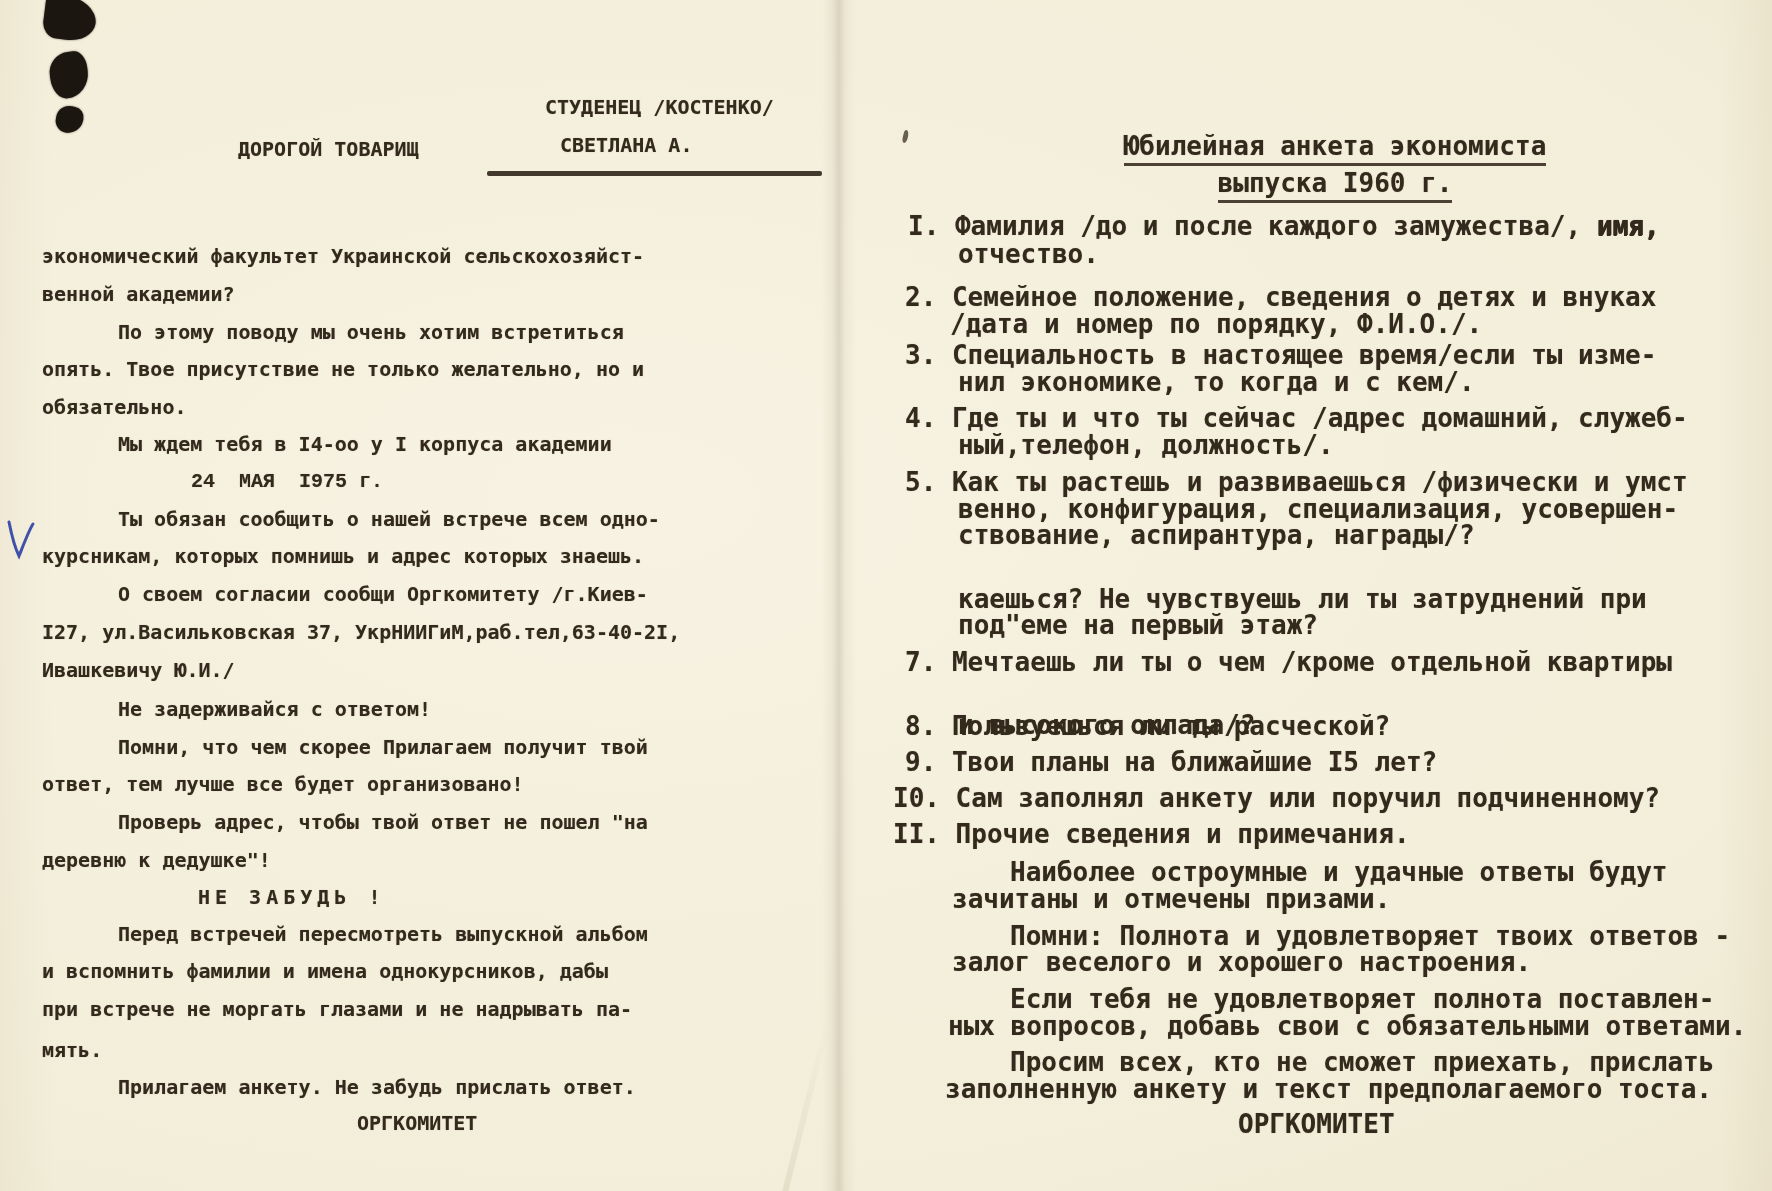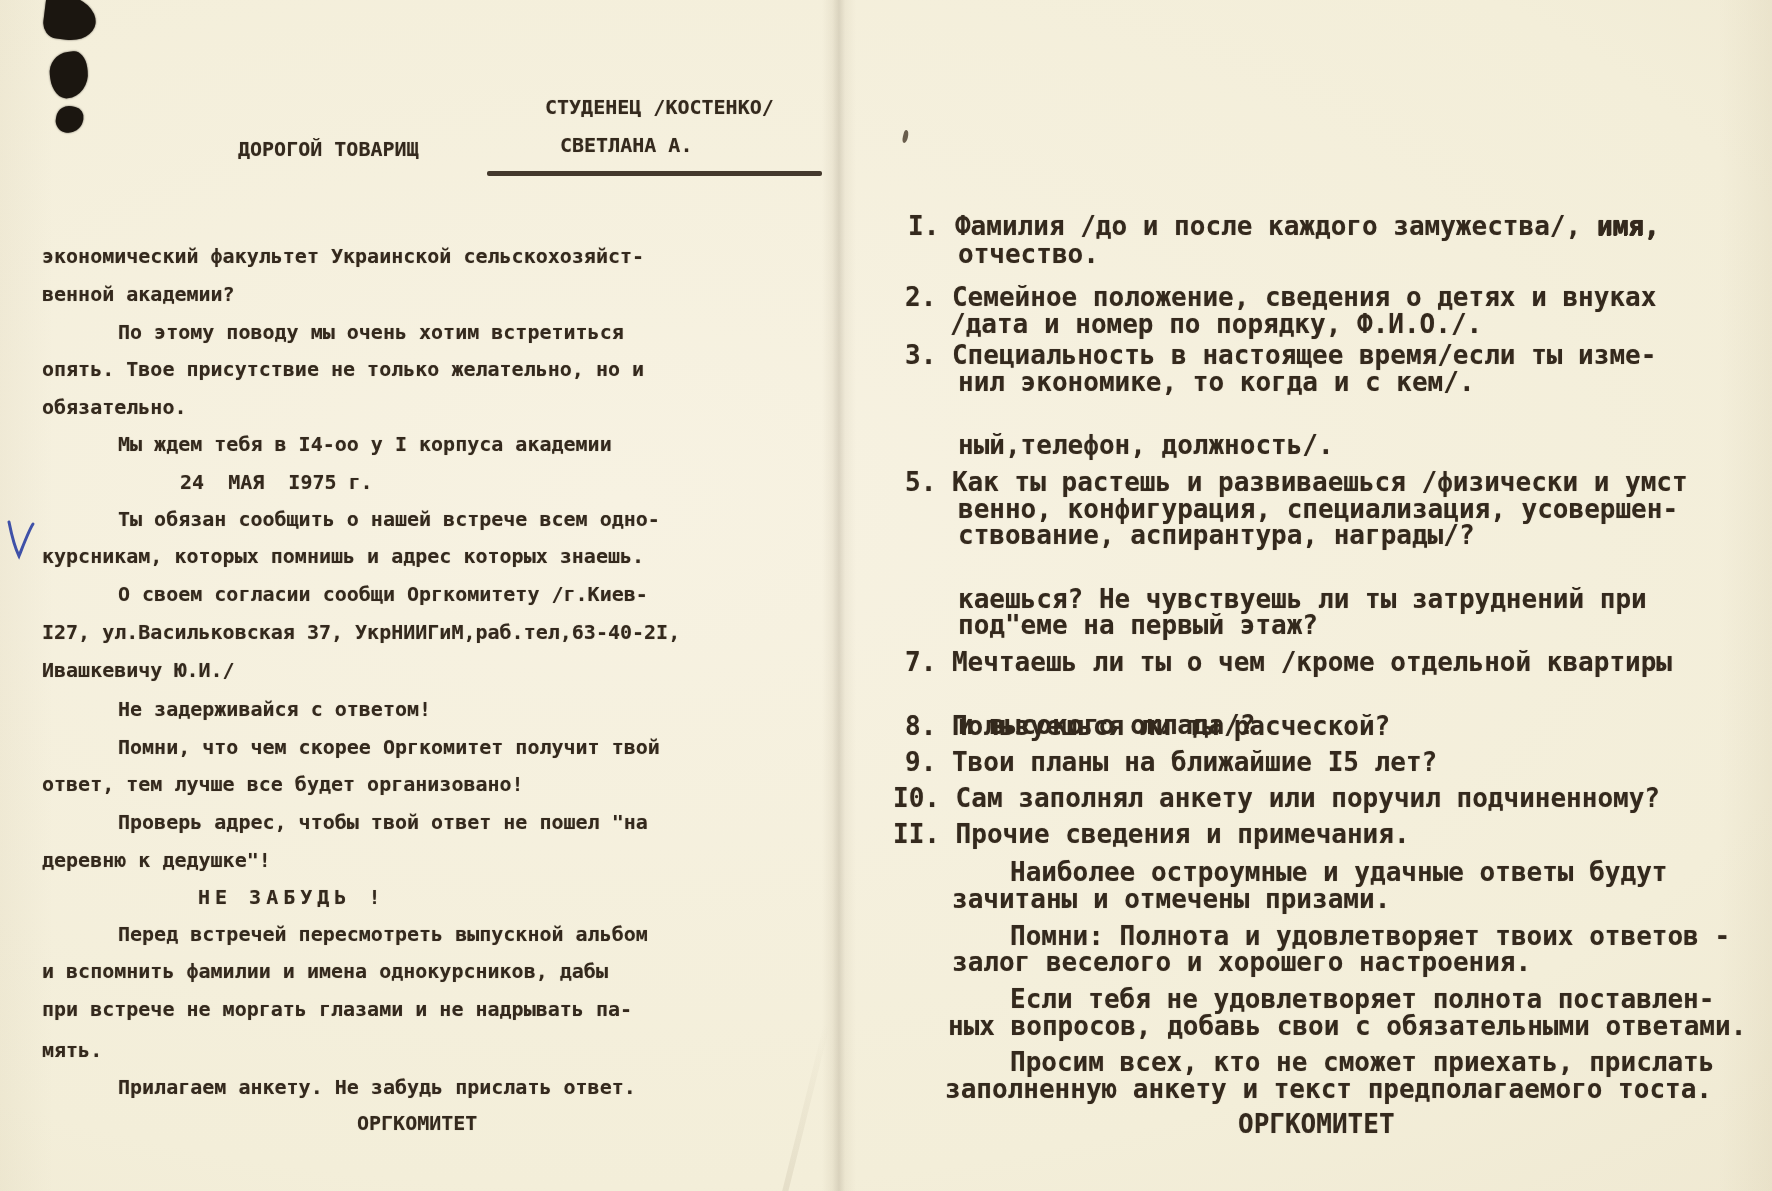--- a/index.html
+++ b/index.html
@@ -91,6 +91,10 @@
     </div>
 
   <div class="page right">
+    <div class="anketa-title">
+      <span class="u">Юбилейная анкета экономиста</span><br>
+      <span class="u">выпуска I960 г.</span>
+    </div>
   <div class="tl" style="left: 908px; top: 212px;"><span>I. Фамилия /до и после каждого замужества/, </span><span class="b">имя,</span></div>
       <div class="tl" style="left: 958px; top: 240px;"><span>отчество.</span></div>
       <div class="tl" style="left: 905px; top: 283px;"><span>2. Семейное положение, сведения о детях и внуках</span></div>

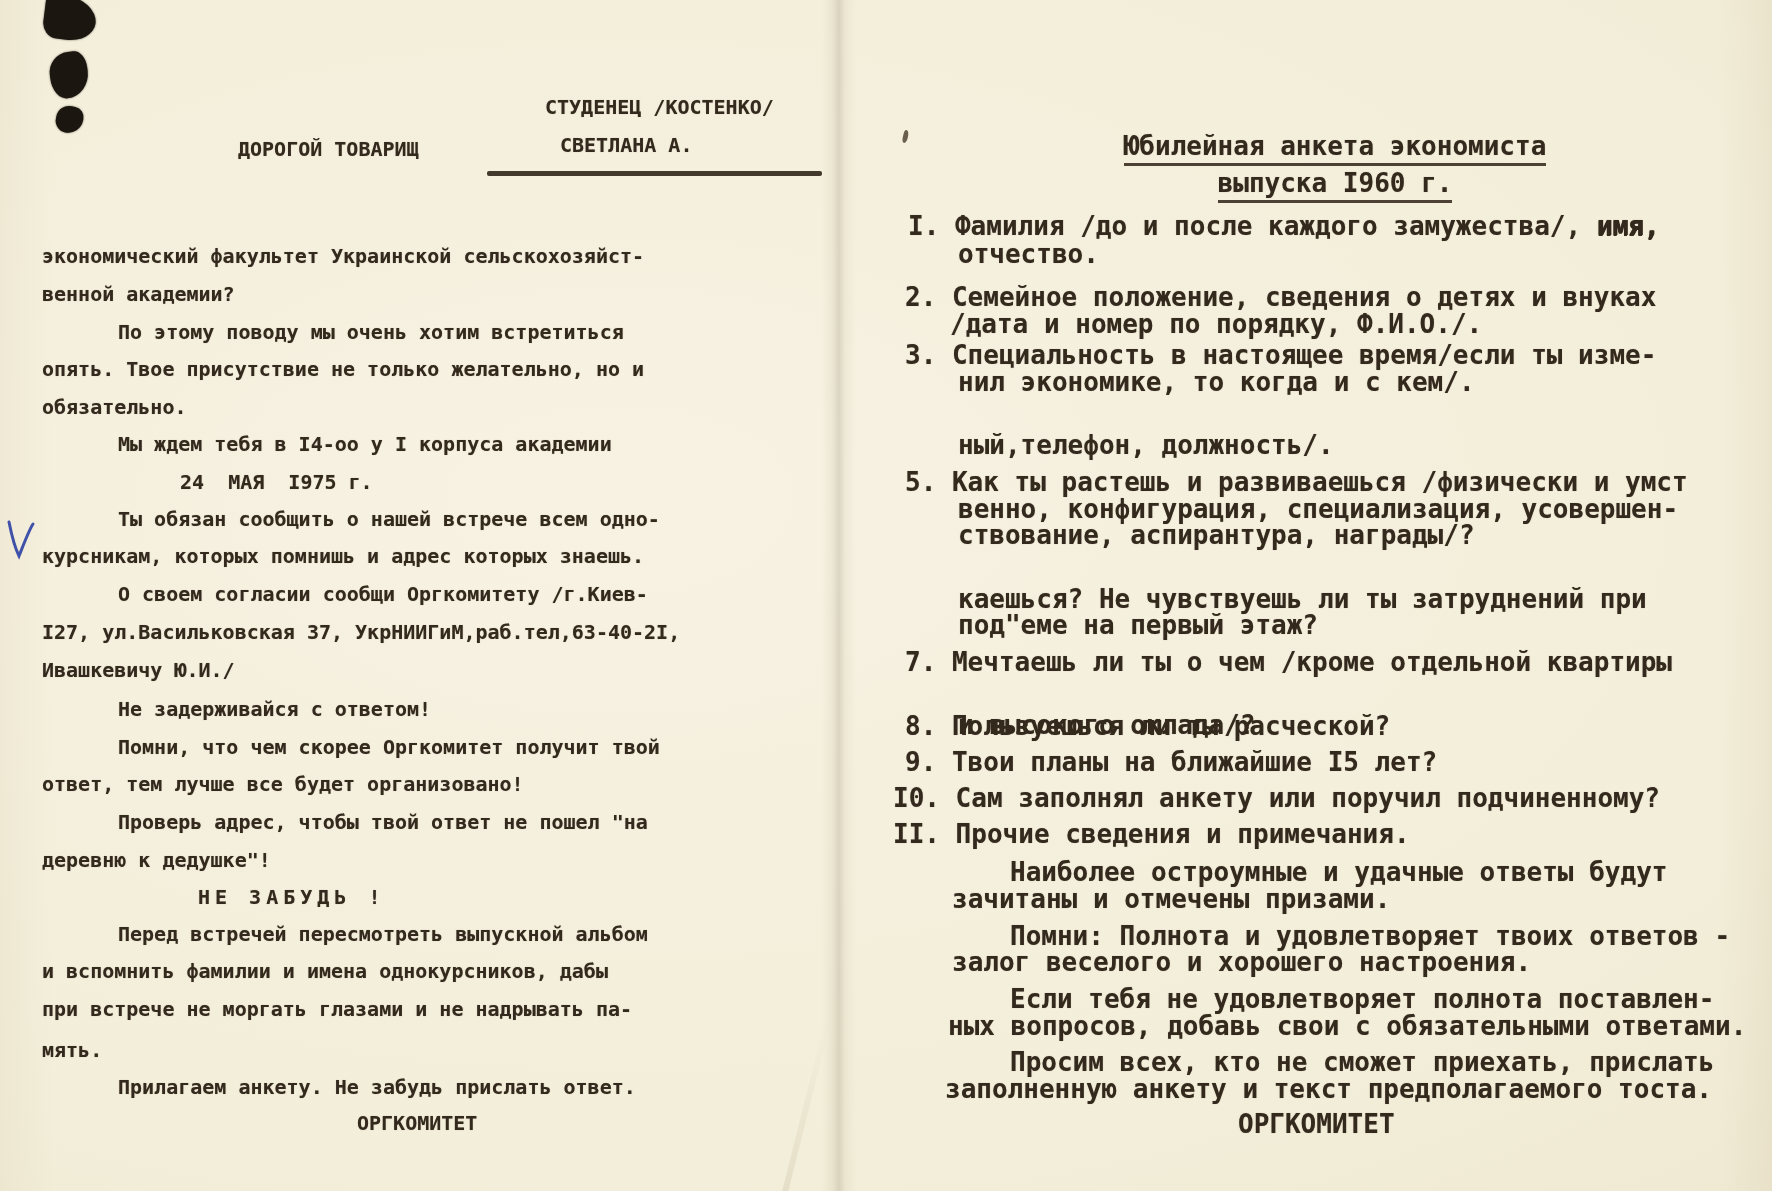--- a/index.html
+++ b/index.html
@@ -101,6 +101,7 @@
       <div class="tl" style="left: 950px; top: 310px;"><span>/дата и номер по порядку, Ф.И.О./.</span></div>
       <div class="tl" style="left: 905px; top: 341px;"><span>3. Специальность в настоящее время/если ты изме-</span></div>
       <div class="tl" style="left: 958px; top: 368px;"><span>нил экономике, то когда и с кем/.</span></div>
+      <div class="tl" style="left: 905px; top: 404px;"><span>4. Где ты и что ты сейчас /адрес домашний, служеб-</span></div>
       <div class="tl" style="left: 958px; top: 431px;"><span>ный,телефон, должность/.</span></div>
       <div class="tl" style="left: 905px; top: 468px;"><span>5. Как ты растешь и развиваешься /физически и умст</span></div>
       <div class="tl" style="left: 958px; top: 495px;"><span>венно, конфигурация, специализация, усовершен-</span></div>

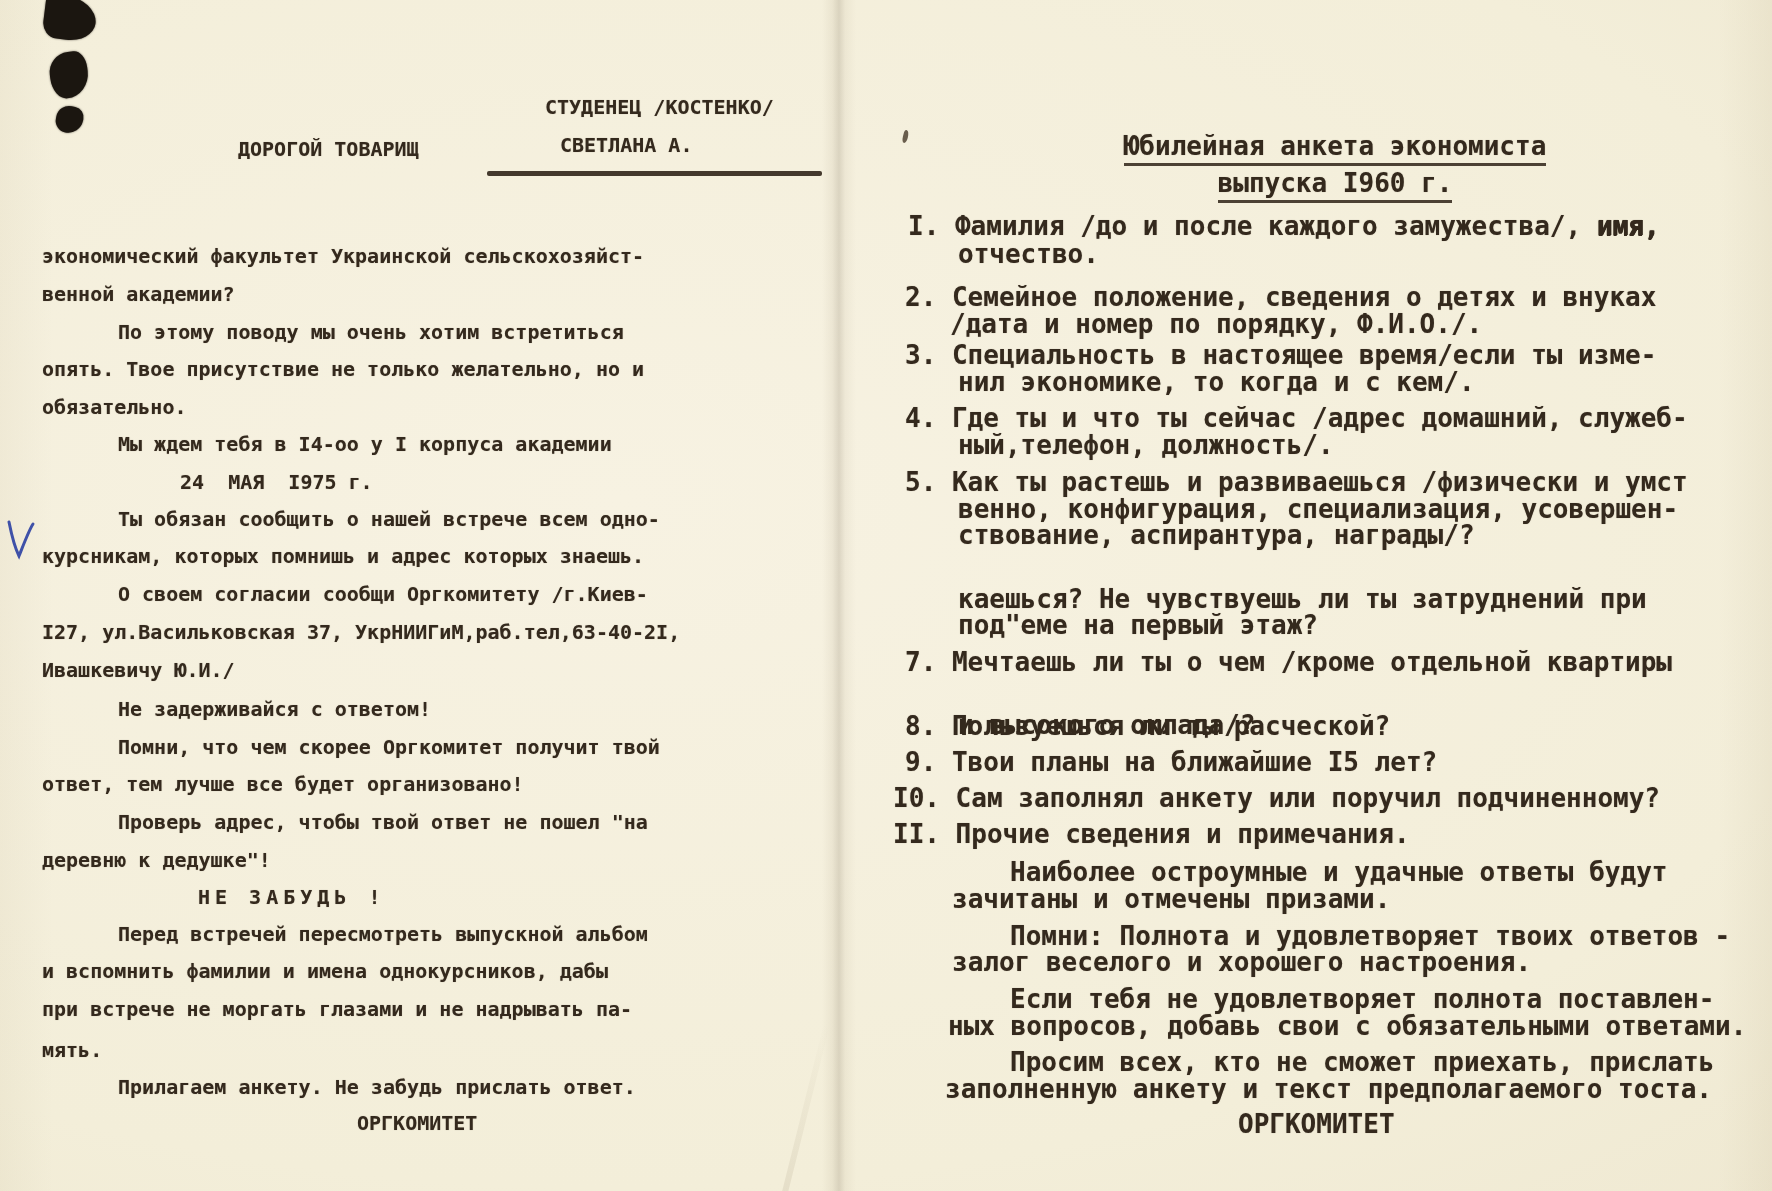--- a/index.html
+++ b/index.html
@@ -70,7 +70,7 @@
       <div class="tl" style="left: 42px; top: 358px;"><span>опять. Твое присутствие не только желательно, но и</span></div>
       <div class="tl" style="left: 42px; top: 396px;"><span>обязательно.</span></div>
       <div class="tl" style="left: 118px; top: 433px;"><span>Мы ждем тебя в I4-оо у I корпуса академии</span></div>
-      <div class="tl" style="left: 180px; top: 471px;"><span>24  МАЯ  I975 г.</span></div>
+      <div class="tl" style="left: 191px; top: 471px; font-family: Liberation Mono, monospace;"><span>24  МАЯ  I975 г.</span></div>
       <div class="tl" style="left: 118px; top: 508px;"><span>Ты обязан сообщить о нашей встрече всем одно-</span></div>
       <div class="tl" style="left: 42px; top: 545px;"><span>курсникам, которых помнишь и адрес которых знаешь.</span></div>
       <div class="tl" style="left: 118px; top: 583px;"><span>О своем согласии сообщи Оргкомитету /г.Киев-</span></div>

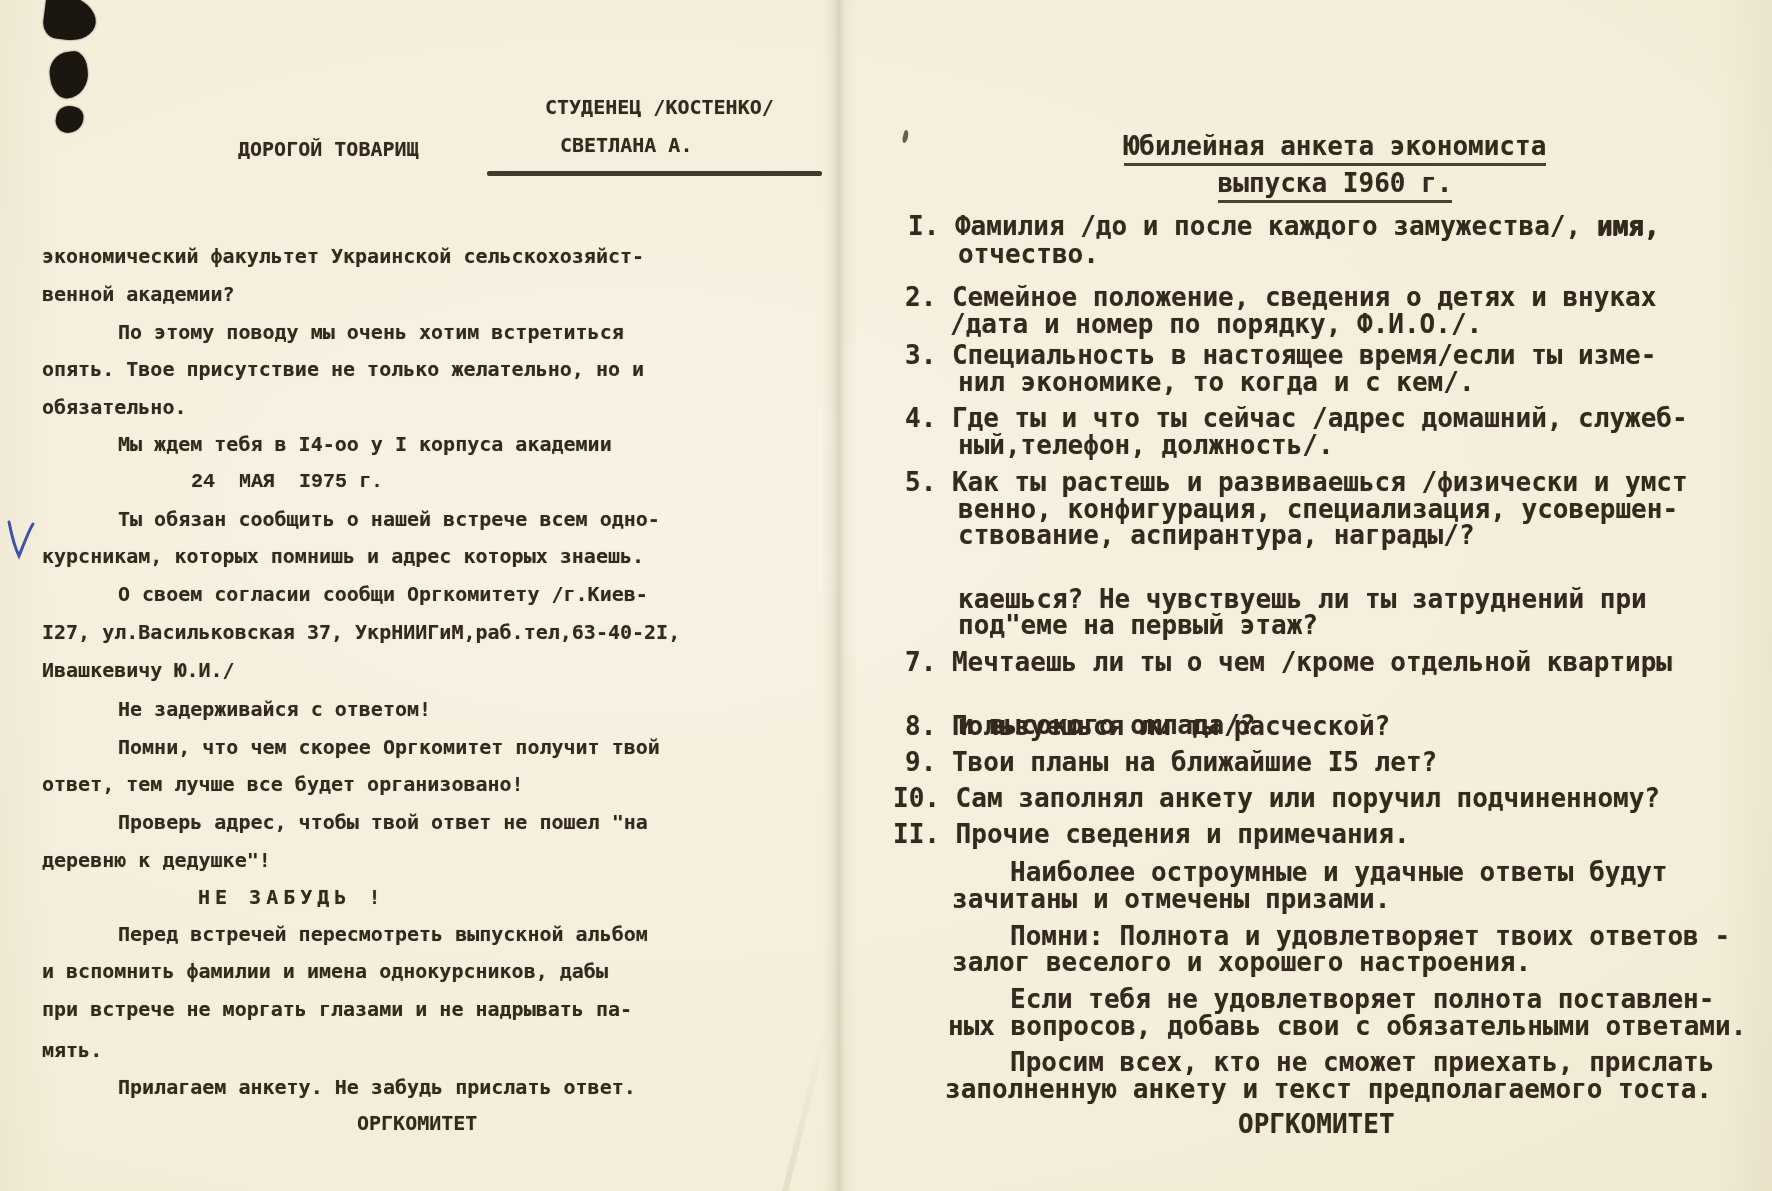--- a/index.html
+++ b/index.html
@@ -77,7 +77,7 @@
       <div class="tl" style="left: 42px; top: 621px;"><span>I27, ул.Васильковская 37, УкрНИИГиМ,раб.тел,63-40-2I,</span></div>
       <div class="tl" style="left: 42px; top: 659px;"><span>Ивашкевичу Ю.И./</span></div>
       <div class="tl" style="left: 118px; top: 698px;"><span>Не задерживайся с ответом!</span></div>
-      <div class="tl" style="left: 118px; top: 736px;"><span>Помни, что чем скорее Оргкомитет получит твой</span></div>
+      <div class="tl" style="left: 118px; top: 736px;"><span>Помни, что чем скорее Прилагаем получит твой</span></div>
       <div class="tl" style="left: 42px; top: 773px;"><span>ответ, тем лучше все будет организовано!</span></div>
       <div class="tl" style="left: 118px; top: 811px;"><span>Проверь адрес, чтобы твой ответ не пошел "на</span></div>
       <div class="tl" style="left: 42px; top: 849px;"><span>деревню к дедушке"!</span></div>

